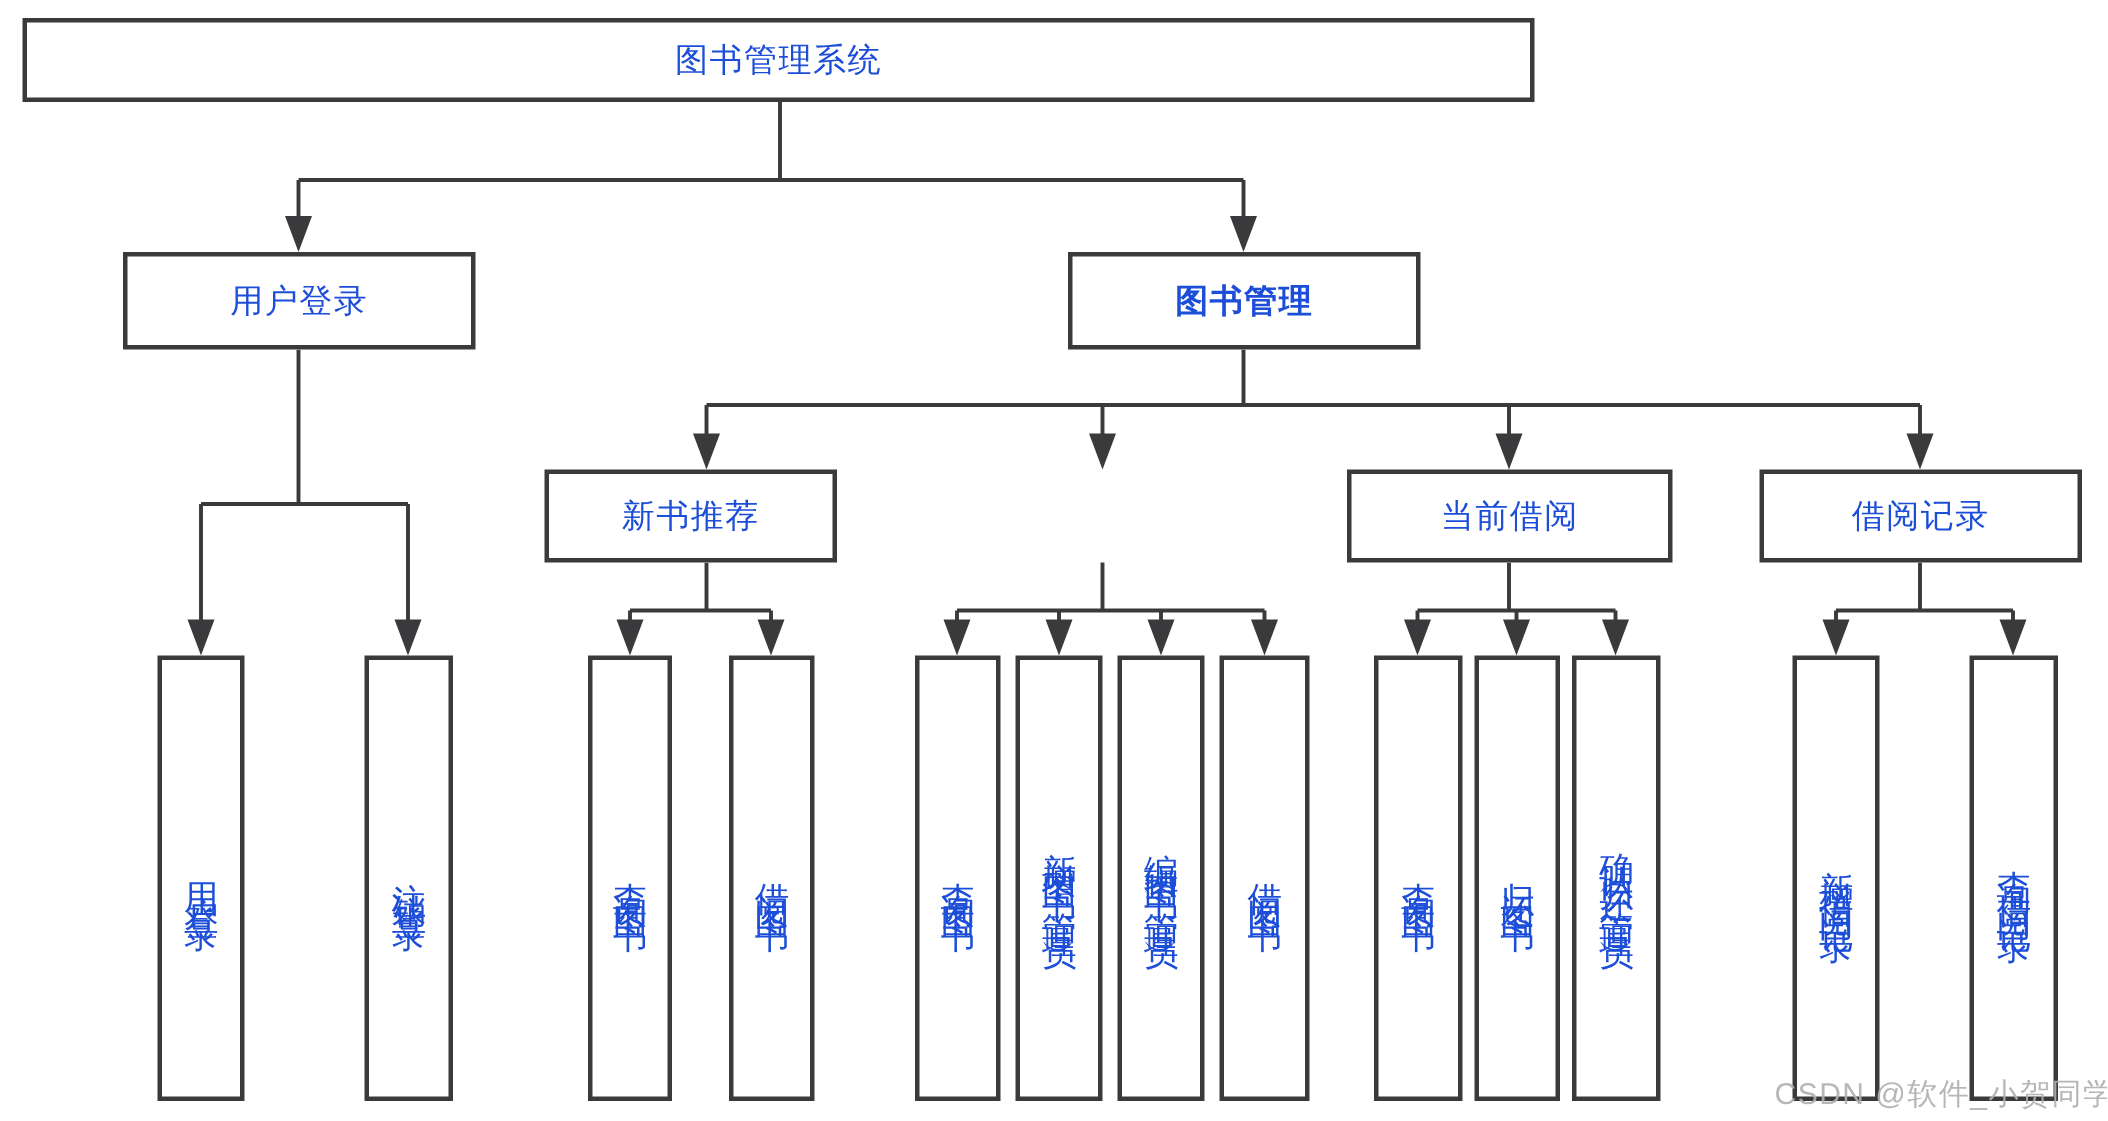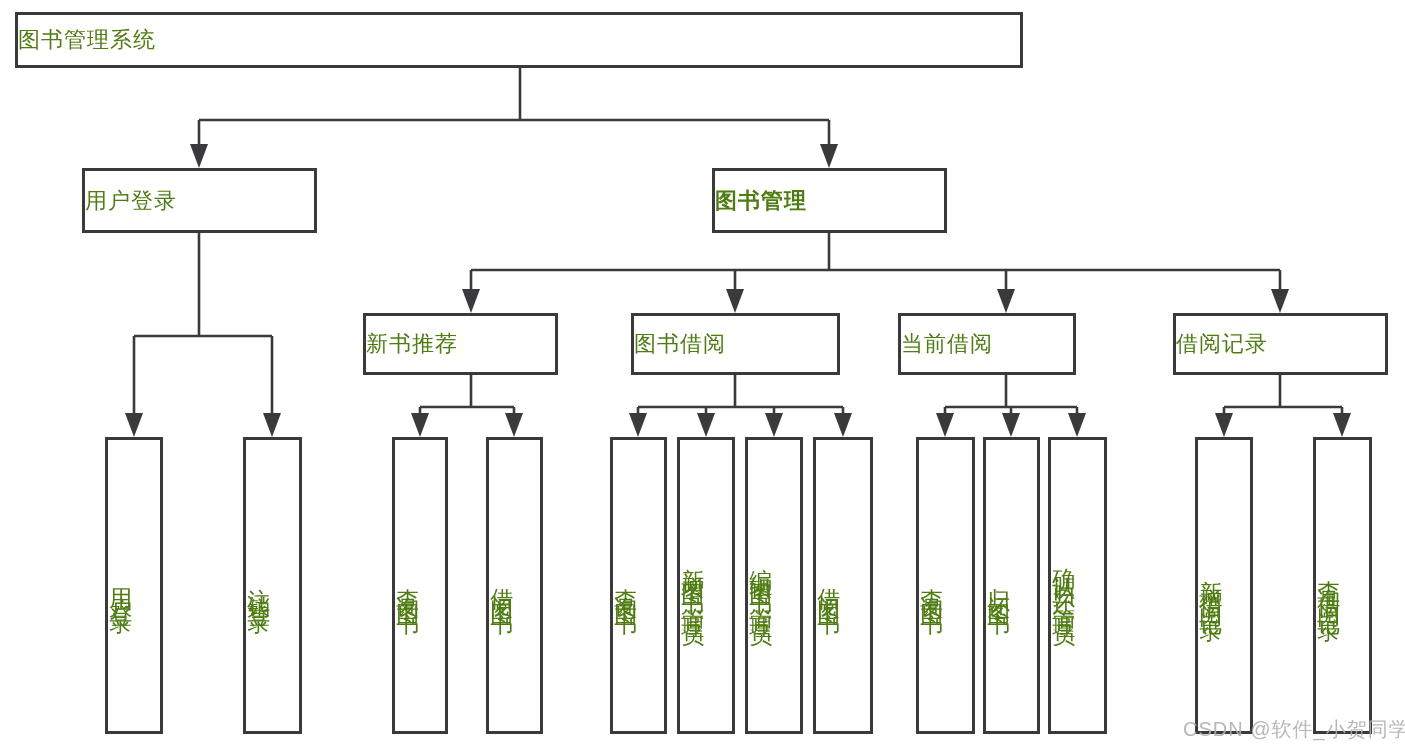--- a/index.html
+++ b/index.html
@@ -23,7 +23,8 @@
     background: #ffffff;
     display: flex;
     align-items: center;
-    color: #4d7c0f;
+    justify-content: center;
+    color: #1d4ed8;
     font-size: 22px;
     letter-spacing: 1px;
   }

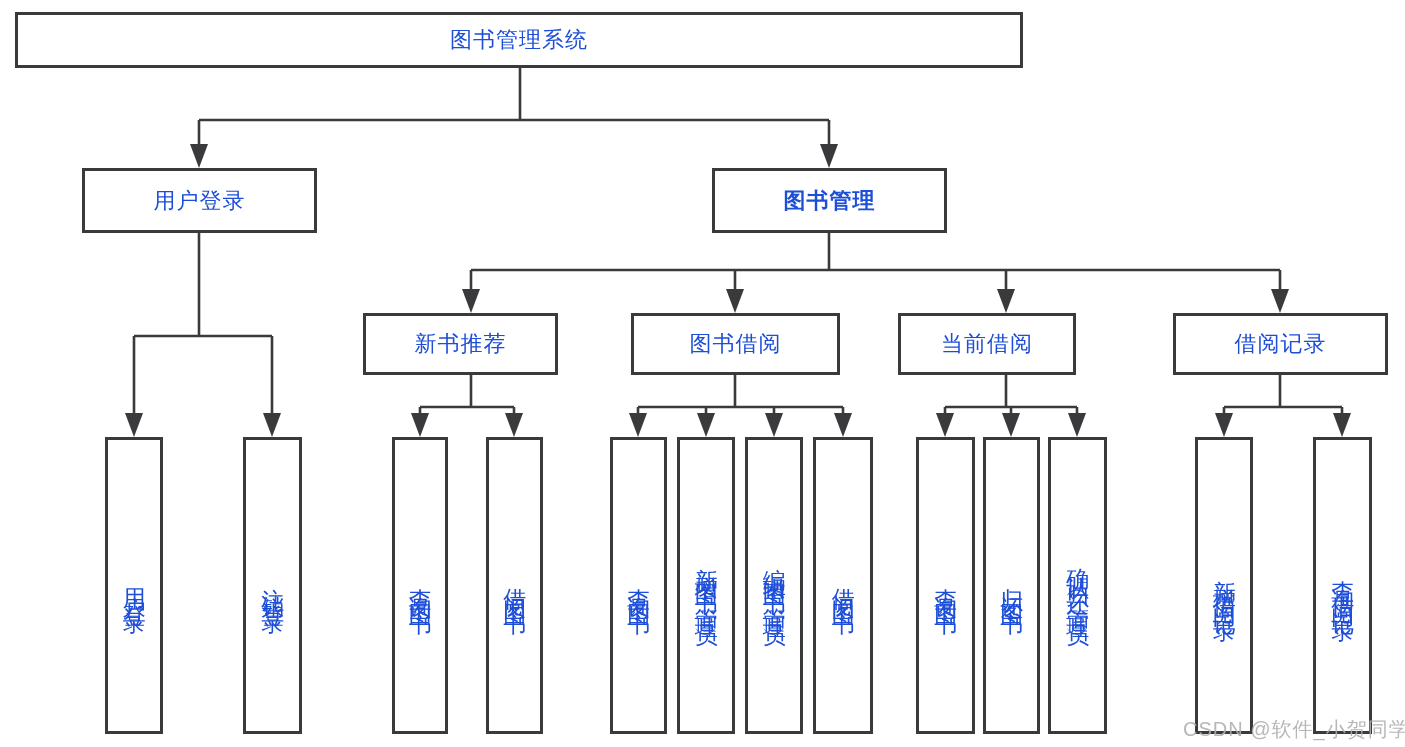--- a/index.html
+++ b/index.html
@@ -146,9 +146,6 @@
   <div class="node" id="n-new-book-rec">
     <span>新书推荐</span>
   </div>
-  <div class="node" id="n-book-borrow">
-    <span>图书借阅</span>
-  </div>
   <div class="node" id="n-current-borrow">
     <span>当前借阅</span>
   </div>

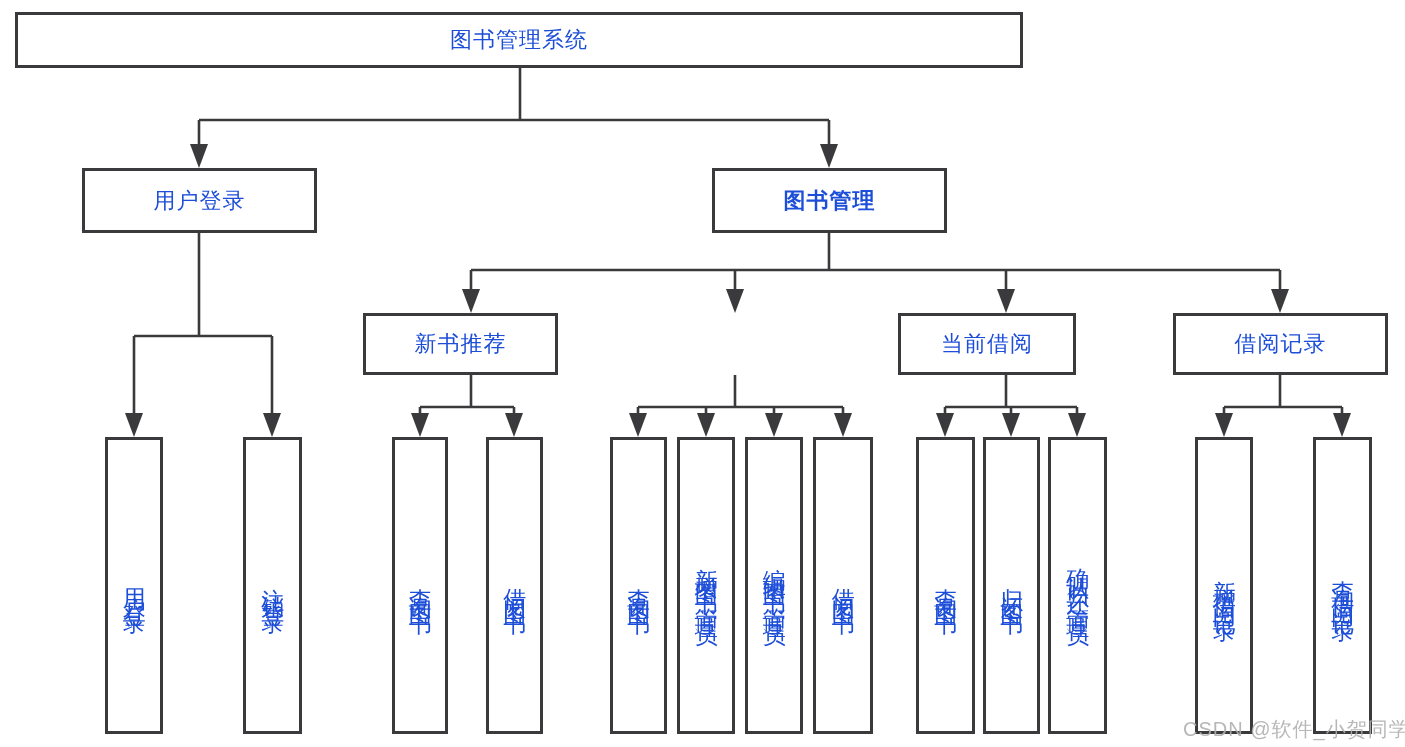--- a/index.html
+++ b/index.html
@@ -42,7 +42,7 @@
   
   #n-new-book-rec    { left: 363px;  top: 313px; width: 195px;  height: 62px; }
   #n-book-borrow     { left: 631px;  top: 313px; width: 209px;  height: 62px; }
-  #n-current-borrow  { left: 898px;  top: 313px; width: 178px;  height: 62px; }
+  #n-current-borrow  { left: 898px;  top: 313px; width: 217px;  height: 62px; }
   #n-borrow-records  { left: 1173px; top: 313px; width: 215px;  height: 62px; }
   
   .leaf { top: 437px; height: 297px; }

